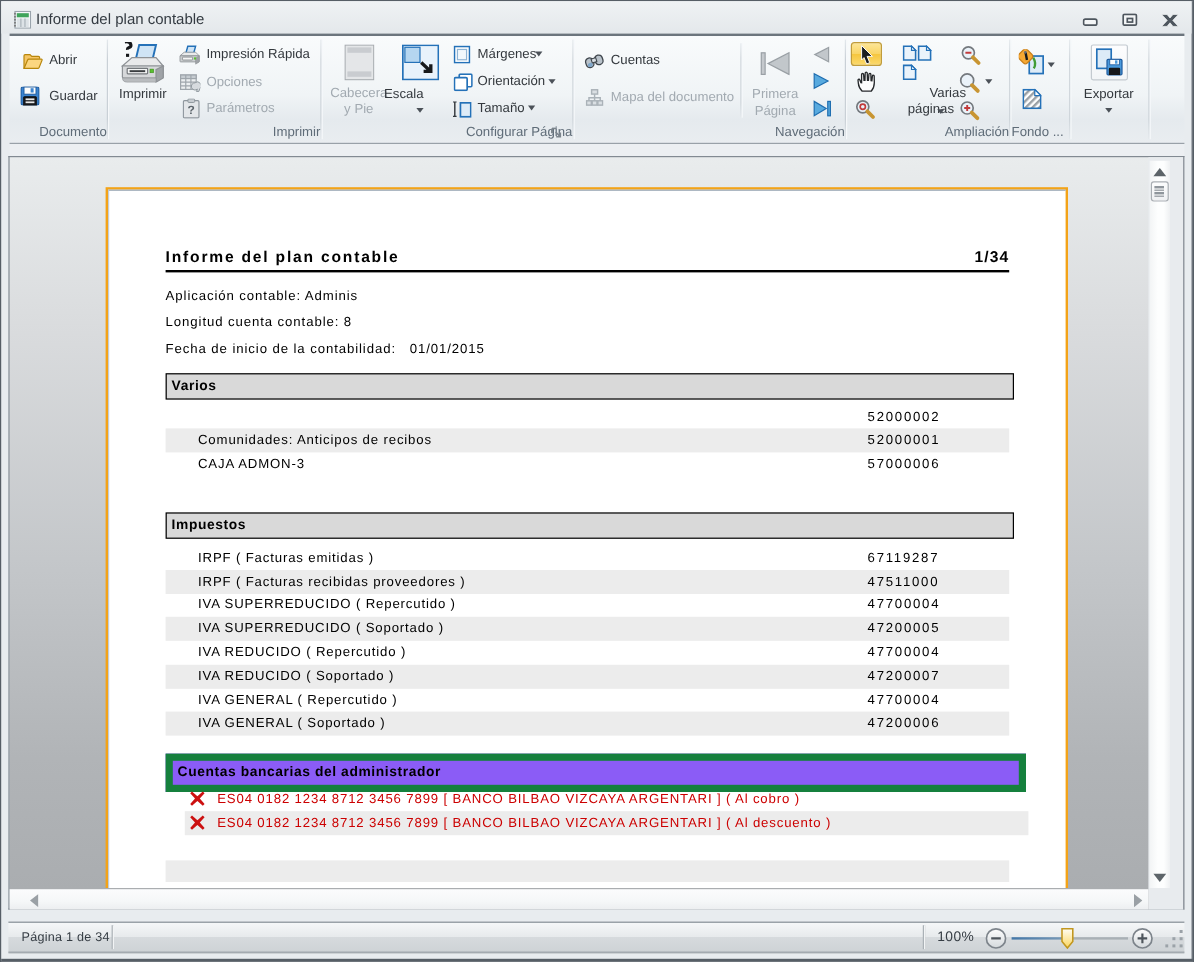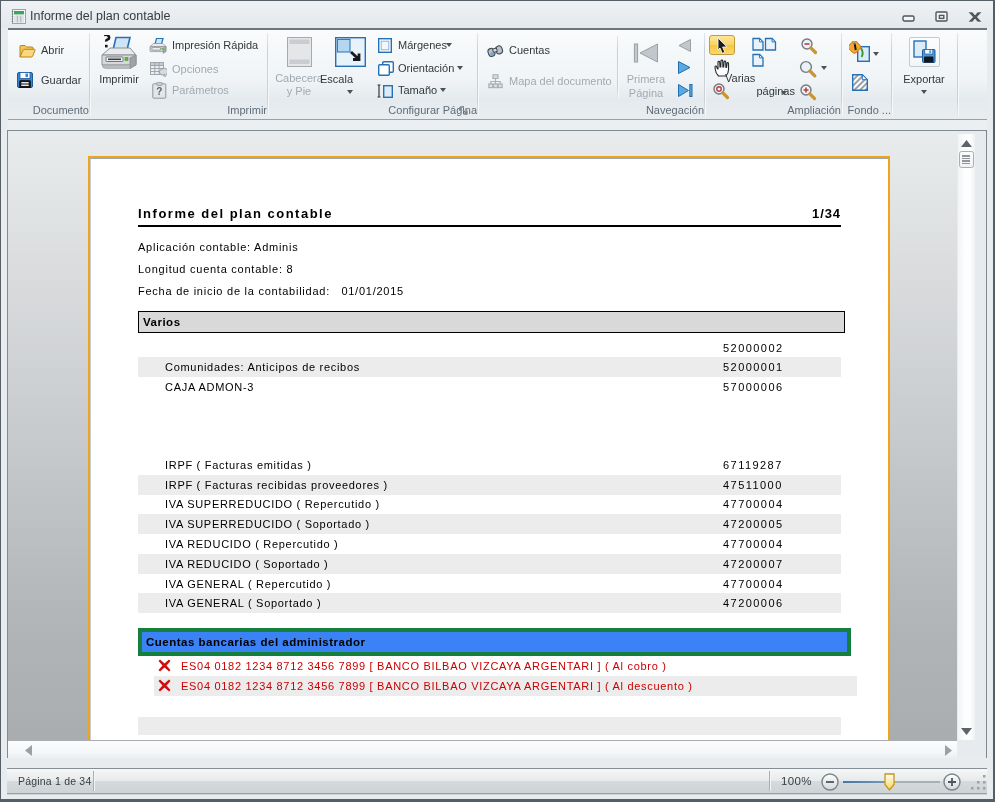--- a/index.html
+++ b/index.html
@@ -207,7 +207,7 @@
       <path d="M7.6 17.5 v3.4 h3.4 z"></path>
   </g>
 </svg>
-<div class="ab btxt" style="left:725px;top:72px;width:80px;text-align:left">Varias</div>
+<div class="ab btxt" style="left:725px;top:72px;width:80px;text-align:right">Varias</div>
 <div class="ab btxt" style="left:715px;top:85px;width:80px;text-align:right">páginas</div>
 <div class="dar" style="left:781px;top:91px"></div>
 <svg class="ab" style="left:800px;top:37px" width="18" height="18" viewBox="0 0 18 18">

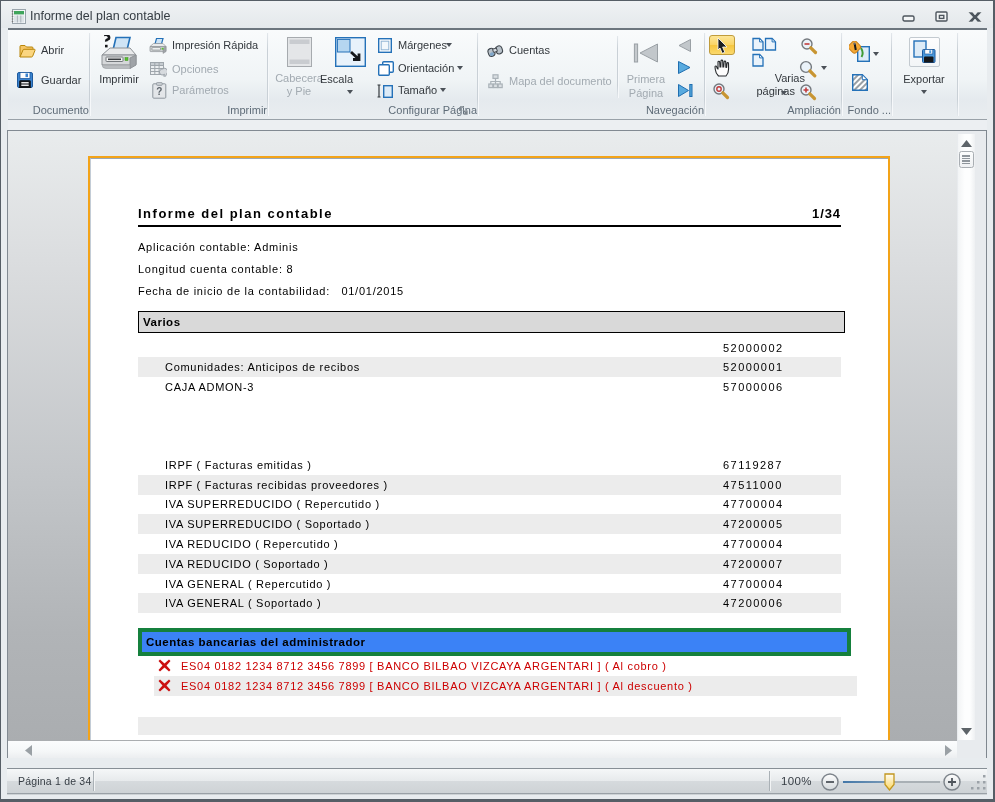--- a/index.html
+++ b/index.html
@@ -55,7 +55,7 @@
 <div class="ab lbl" style="left:267px;top:104px;width:210px">Configurar Página</div>
 <div class="ab lbl" style="left:477px;top:104px;width:227px">Navegación</div>
 <div class="ab lbl" style="left:704px;top:104px;width:137px">Ampliación</div>
-<div class="ab lbl" style="left:843px;top:104px;width:48px;text-align:right">Fondo ...</div>
+<div class="ab lbl" style="left:843px;top:104px;width:48px;text-align:left">Fondo ...</div>
 <svg class="ab" style="left:459px;top:106px" width="9" height="9" viewBox="0 0 9 9">
     <path d="M1 1 h4 M1 1 v4" stroke="#7b848c" stroke-width="1.6" fill="none"></path>
     <path d="M4 4 L8 8 M8 4.5 V8 H4.5" stroke="#7b848c" stroke-width="1.3" fill="none"></path>

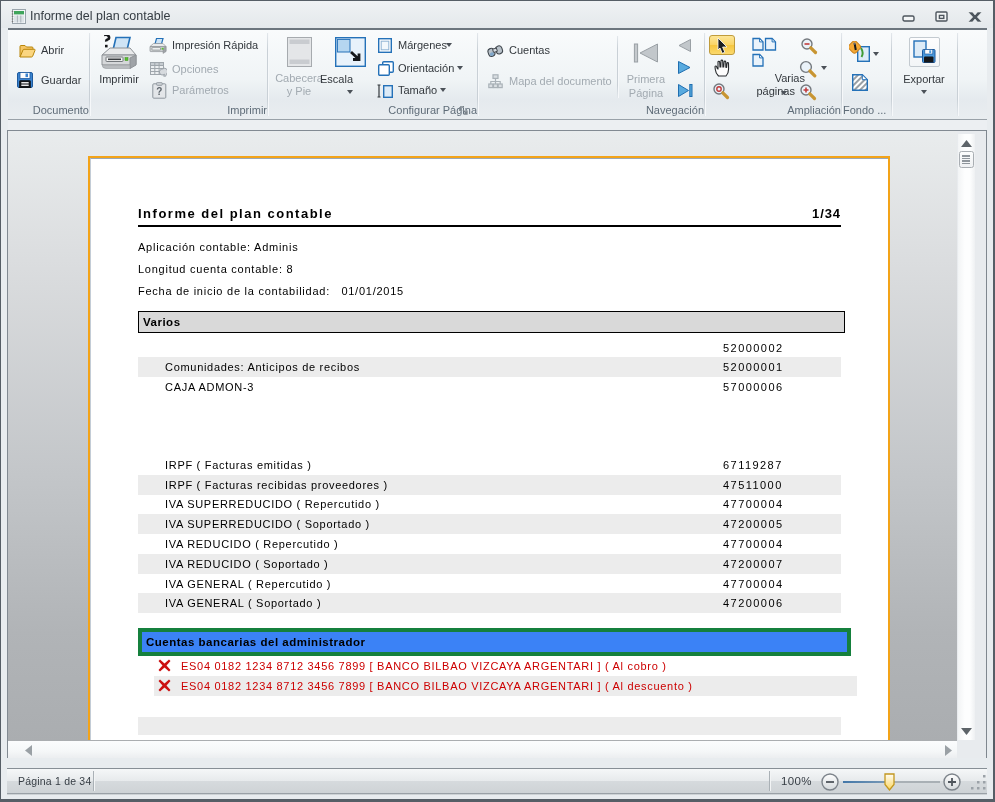--- a/index.html
+++ b/index.html
@@ -282,6 +282,7 @@
     <div style="position:relative;padding:3.9px 0 3.9px 27px;min-height:12px"><span class="num" style="position:absolute;left:585px">57000006</span>CAJA ADMON-3</div>
   </div>
 
+  <div class="ab" style="left:48px;top:269px;width:701px;height:20px;background:#d9d9d9;border:1px solid #000;font-size:11.5px;font-weight:bold;letter-spacing:0.5px;line-height:20px;padding-left:4px">Impuestos</div>
   <div class="ab" style="left:48px;top:297px;width:703px;font-size:11px;letter-spacing:0.7px">
     <div style="position:relative;padding:3.9px 0 3.9px 27px;min-height:12px"><span class="num" style="position:absolute;left:585px">67119287</span>IRPF ( Facturas emitidas )</div>
     <div style="position:relative;padding:3.9px 0 3.9px 27px;background:#ececec;min-height:12px"><span class="num" style="position:absolute;left:585px">47511000</span>IRPF ( Facturas recibidas proveedores )</div>

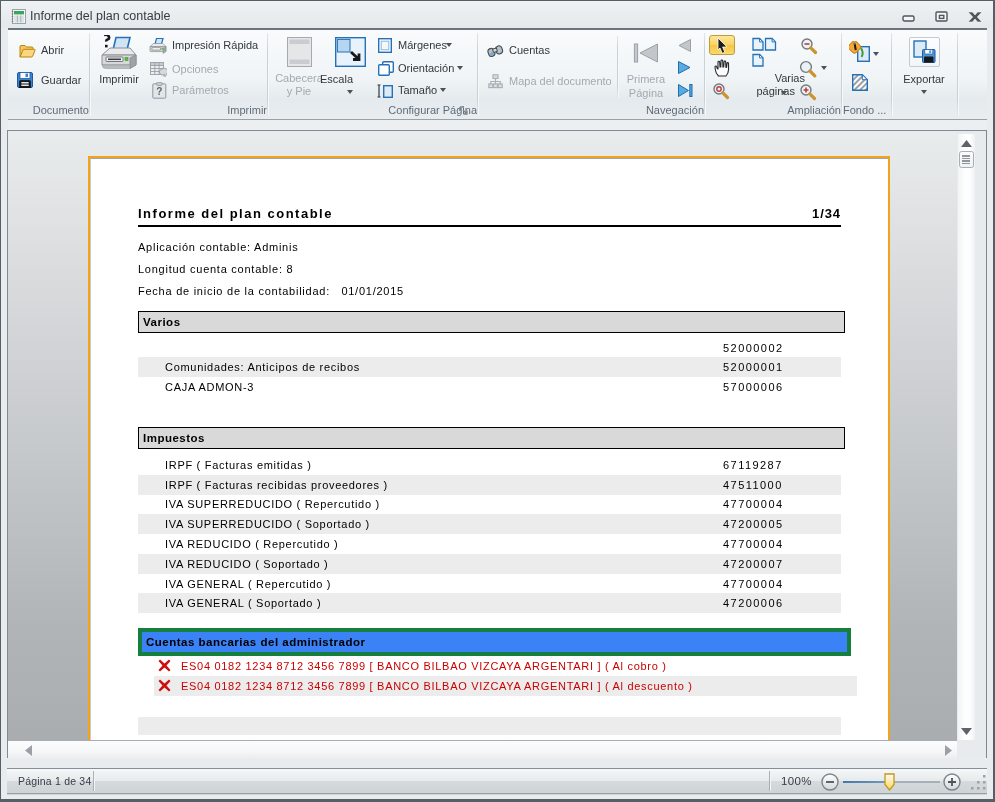--- a/index.html
+++ b/index.html
@@ -294,7 +294,7 @@
     <div style="position:relative;padding:3.9px 0 3.9px 27px;background:#ececec;min-height:12px"><span class="num" style="position:absolute;left:585px">47200006</span>IVA GENERAL ( Soportado )</div>
   </div>
 
-  <div class="ab" style="left:48px;top:470px;width:701px;height:20px;background:#3b82f6;border:4px solid #15803d;font-size:11.5px;font-weight:bold;letter-spacing:0.5px;line-height:20px;padding-left:4px">Cuentas bancarias del administrador</div>
+  <div class="ab" style="left:48px;top:470px;width:701px;height:20px;background:#8b5cf6;border:6px solid #15803d;font-size:11.5px;font-weight:bold;letter-spacing:0.5px;line-height:20px;padding-left:4px">Cuentas bancarias del administrador</div>
   <div class="ab" style="left:64px;top:498px;width:703px;font-size:11px;letter-spacing:0.7px;color:#cc0001">
     <div style="position:relative;padding:4px 0 4px 27px;min-height:12px"><svg style="position:absolute;left:4px;top:3px" width="13" height="13" viewBox="0 0 13 13">
           <path d="M2 0.5 L6.5 4.5 L11 0.5 L12.5 2 L8.5 6.5 L12.5 11 L11 12.5 L6.5 8.5 L2 12.5 L0.5 11 L4.5 6.5 L0.5 2 Z" fill="#cc1111"></path>

